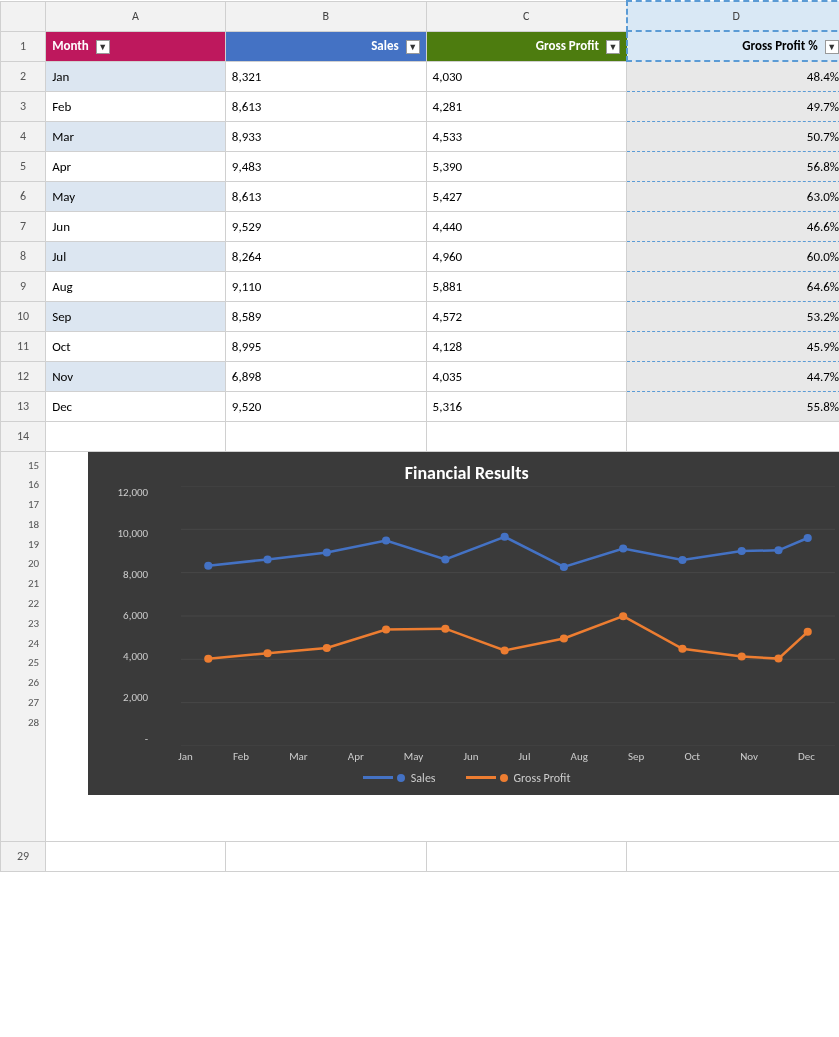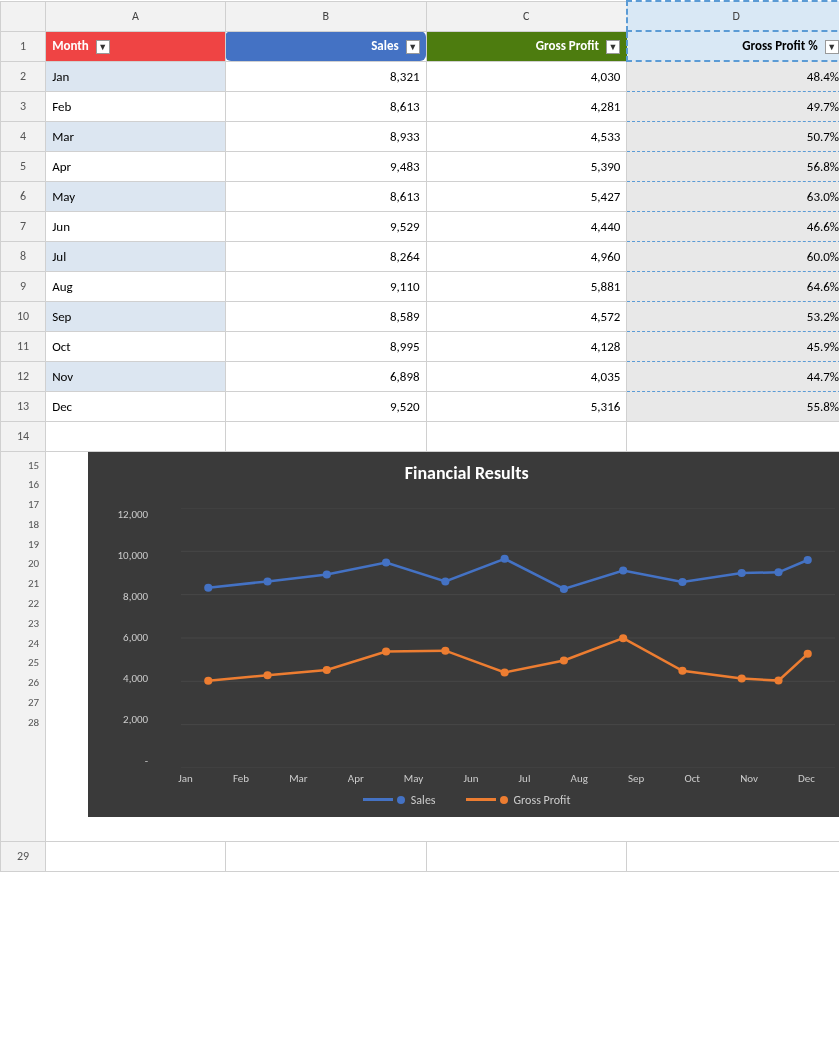--- a/index.html
+++ b/index.html
@@ -35,7 +35,7 @@
 
     
     .header-month {
-      background: #ef4444;
+      background: #be185d;
       color: white;
       font-weight: bold;
     }

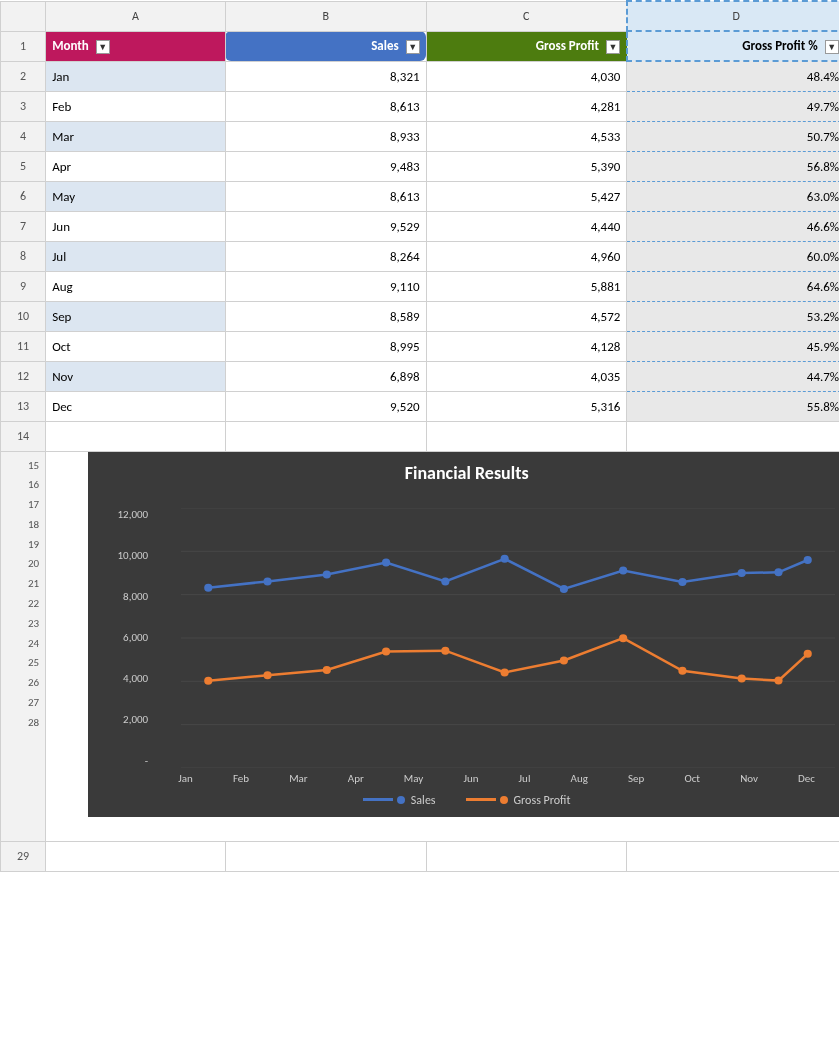--- a/index.html
+++ b/index.html
@@ -44,7 +44,6 @@
       color: white;
       font-weight: bold;
       text-align: right;
-      border-radius: 6px;
     }
     .header-gp {
       background: #4d7c0f;

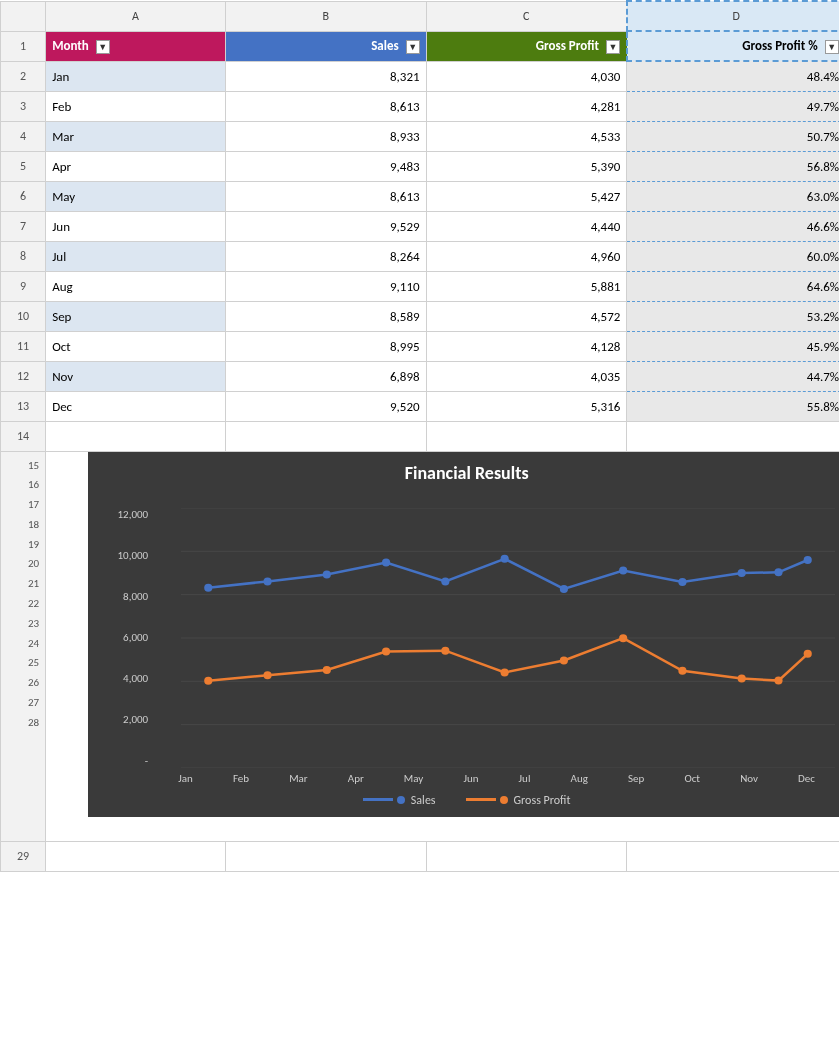--- a/index.html
+++ b/index.html
@@ -61,7 +61,7 @@
 
     
     .cell-month { text-align: left; }
-    .cell-num { text-align: right; }
+    .cell-num { }
     .cell-pct {
       text-align: right;
       background: #e8e8e8;

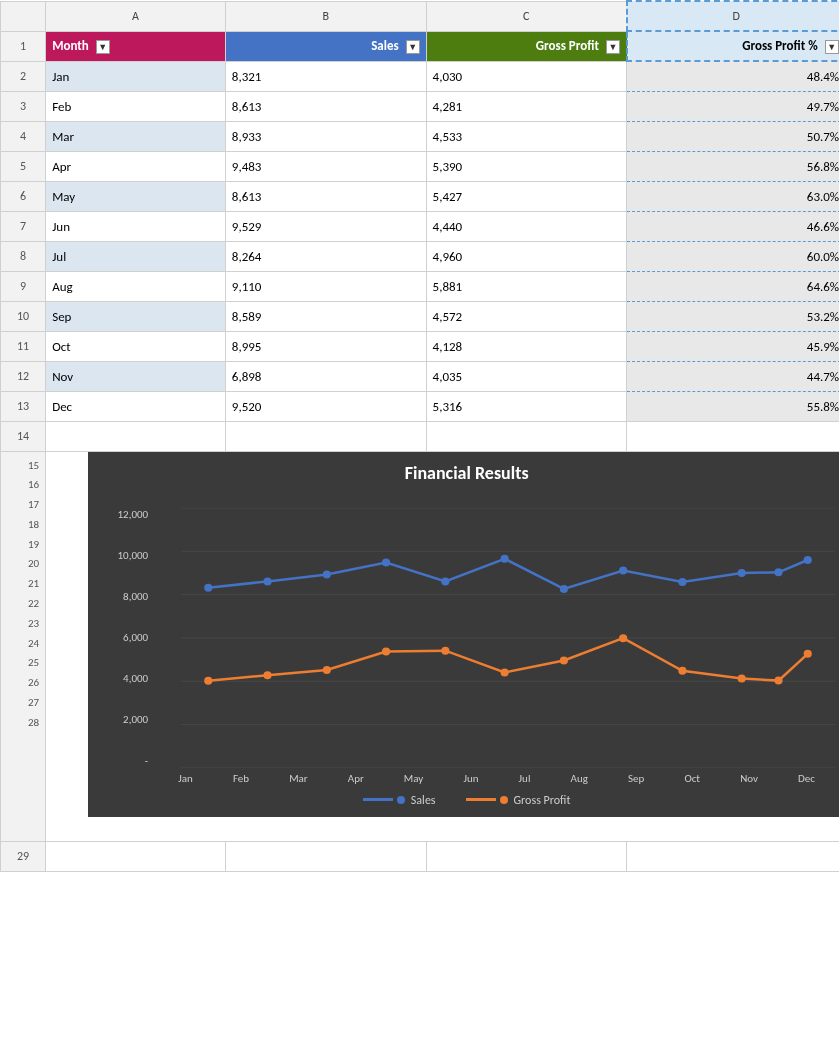--- a/index.html
+++ b/index.html
@@ -104,7 +104,7 @@
       text-align: center;
       font-size: 18px;
       font-weight: bold;
-      margin-bottom: 24px;
+      margin-bottom: 2px;
     }
 
     .chart-area {

